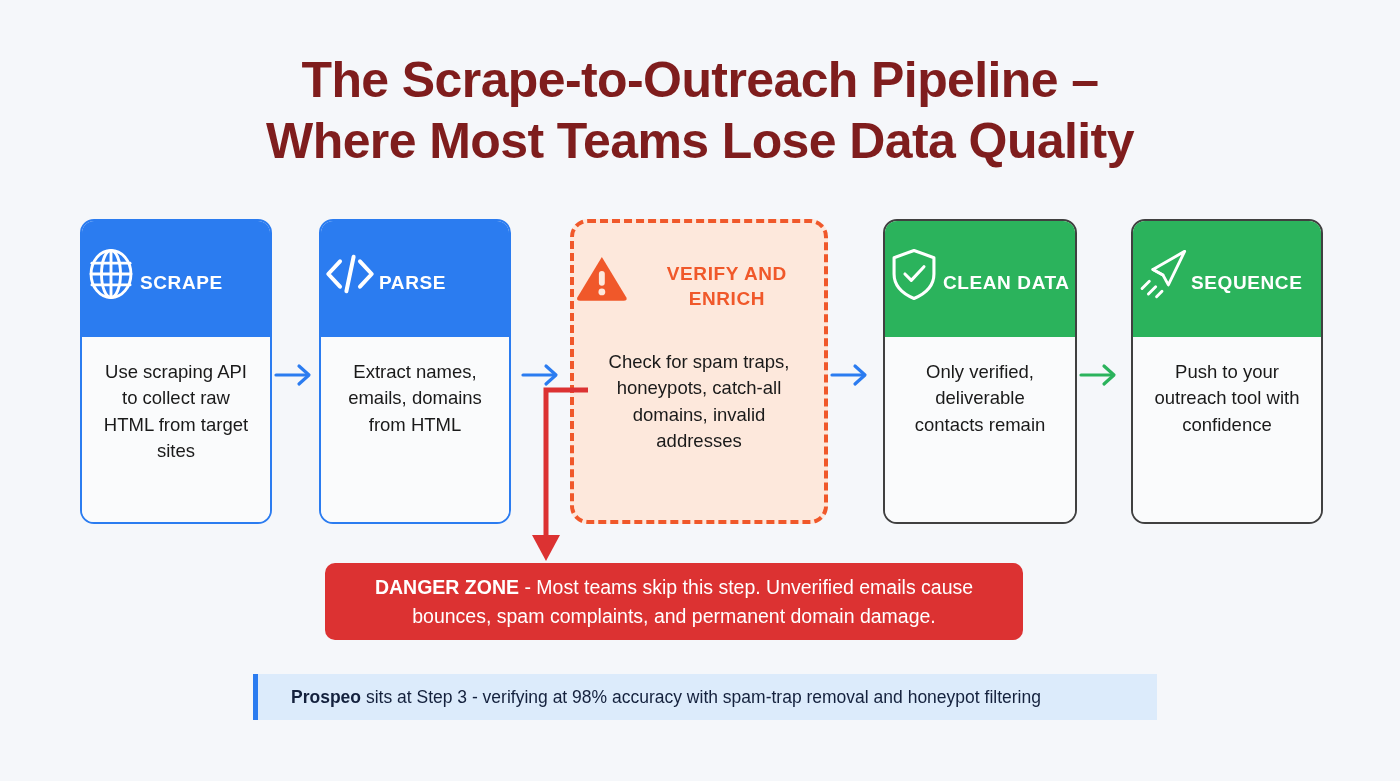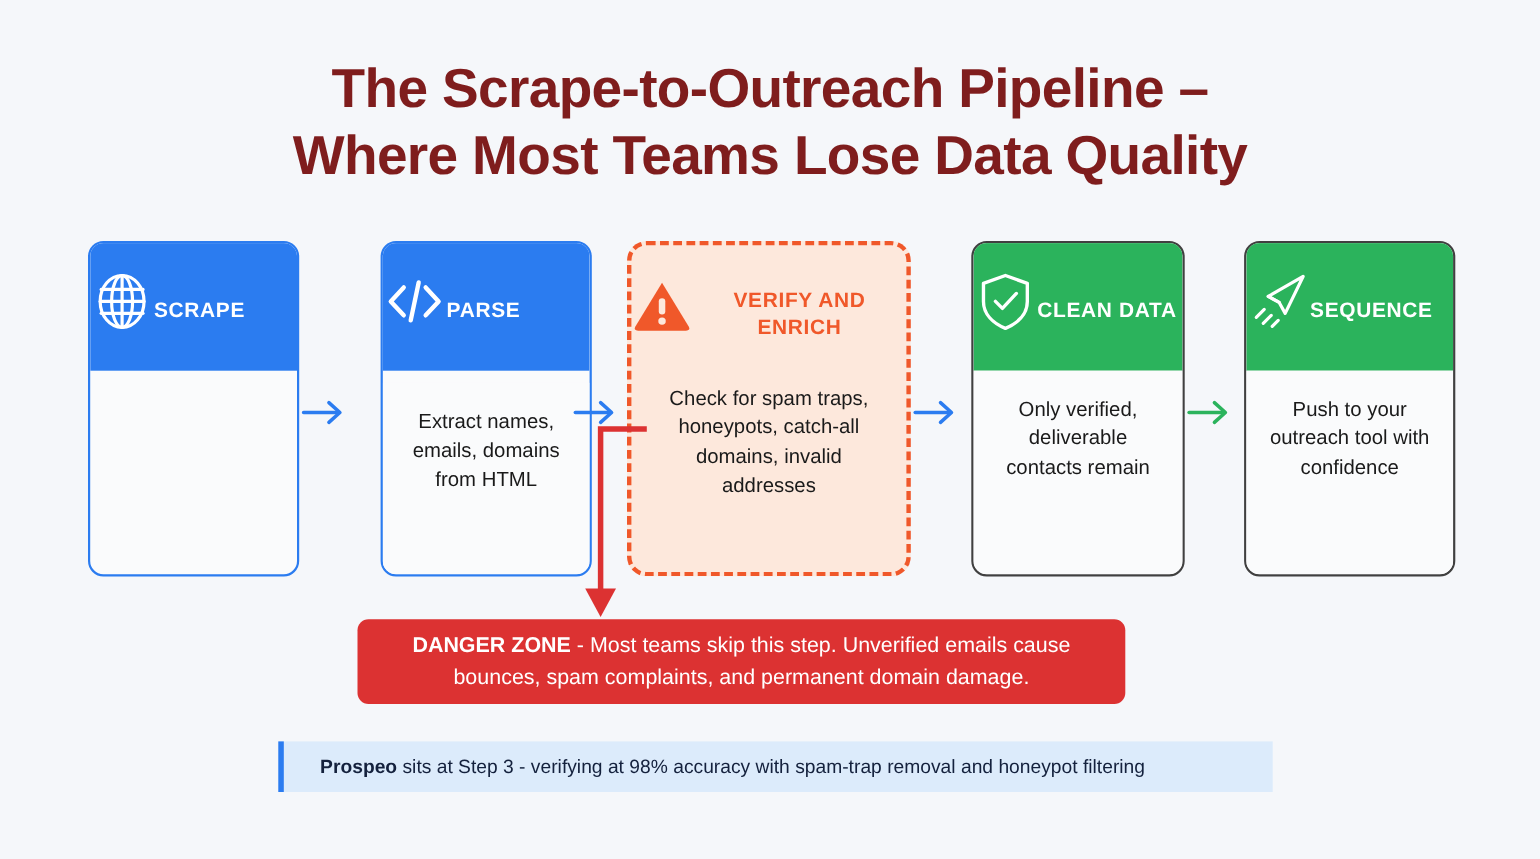--- a/index.html
+++ b/index.html
@@ -111,7 +111,7 @@
 
   
   #card-1 { left: 80px;   width: 192px; height: 305px; }
-  #card-2 { left: 346px;  width: 192px; height: 305px; gap: 11px; }
+  #card-2 { left: 319px;  width: 192px; height: 305px; }
   #card-3 { left: 570px;  width: 258px; height: 305px; }
   #card-4 { left: 883px;  width: 194px; height: 305px; }
   #card-5 { left: 1131px; width: 192px; height: 305px; }

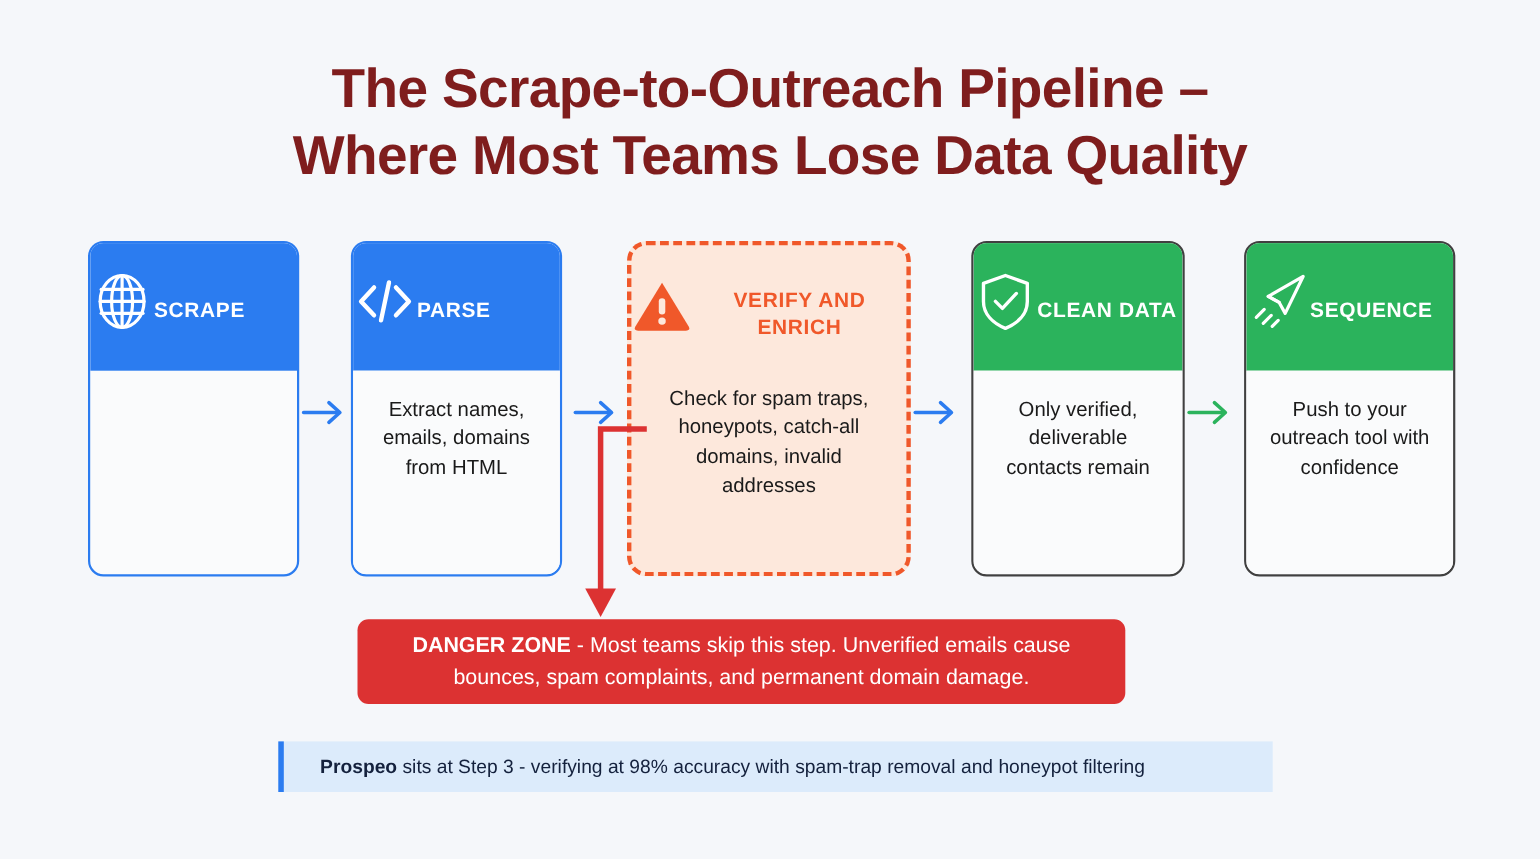--- a/index.html
+++ b/index.html
@@ -205,6 +205,9 @@
       </span>
       <span class="card-label">SCRAPE</span>
     </div>
+    <div class="card-body">
+      <p class="card-desc">Use scraping API to collect raw HTML from target sites</p>
+    </div>
   </div>
 
   <span class="arrow" id="arrow-1">

